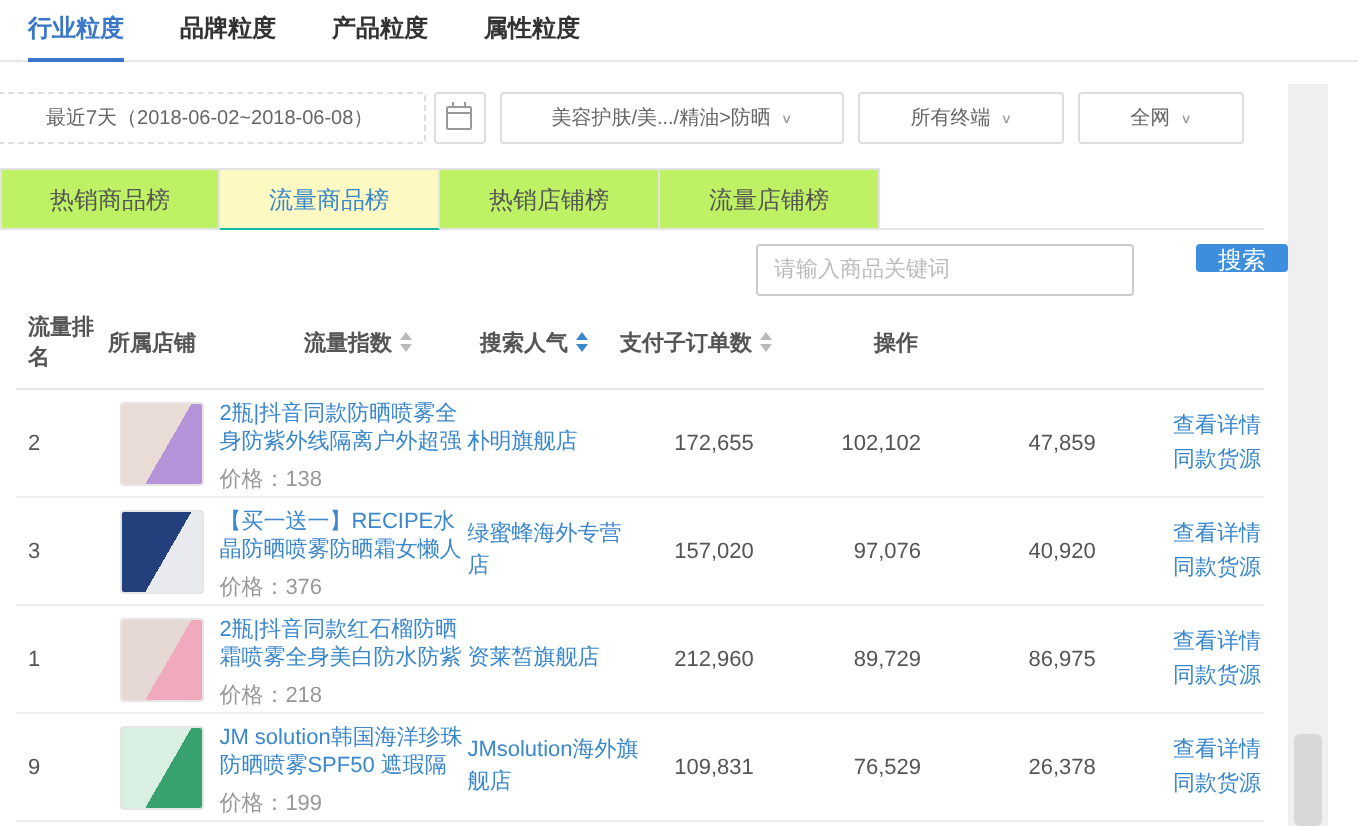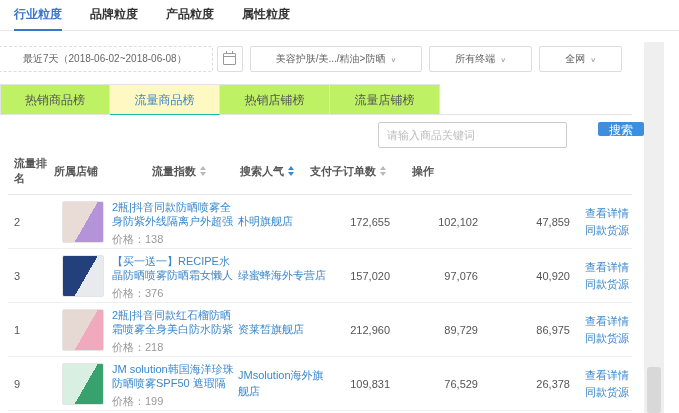--- a/index.html
+++ b/index.html
@@ -62,7 +62,7 @@
   .c-traffic { width:72px; justify-content:flex-end; }
   .c-search { width:88px; justify-content:flex-end; }
   .c-orders { width:92px; justify-content:flex-end; }
-  .c-action { width:50px; justify-content:center; }
+  .c-action { width:50px; justify-content:center;margin-left:25px; }
   .num-h { padding-right:12px;text-align:right; }
 
   .sort { display:inline-flex; flex-direction:column; margin-left:4px; }

